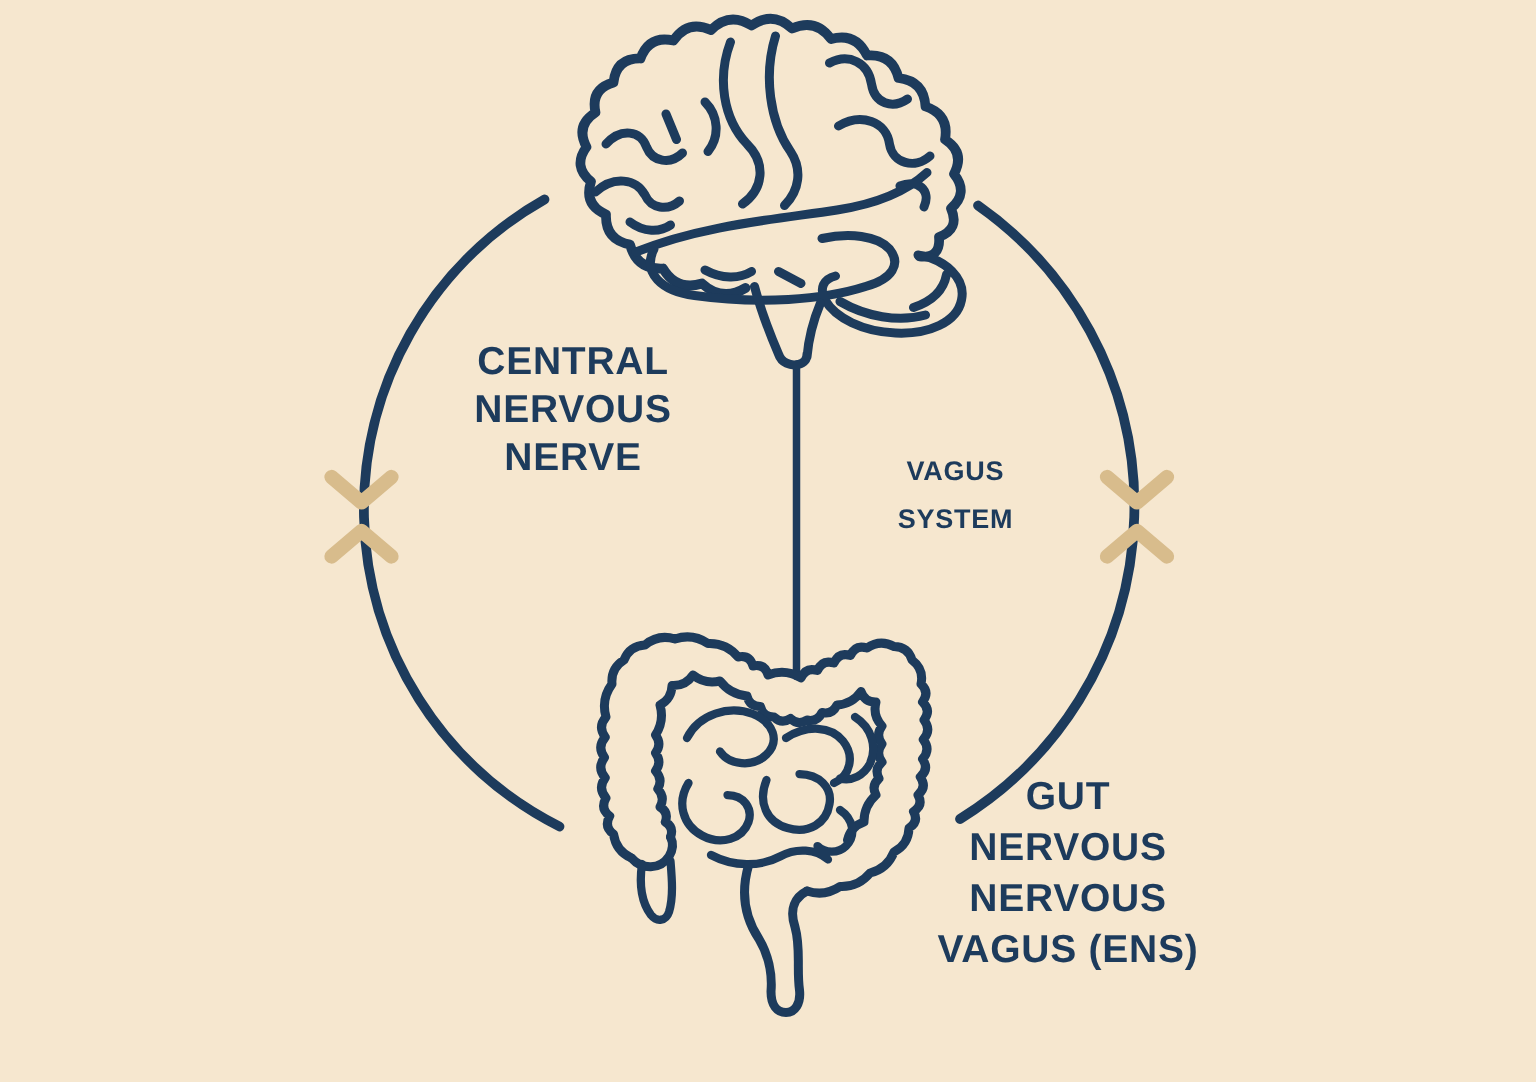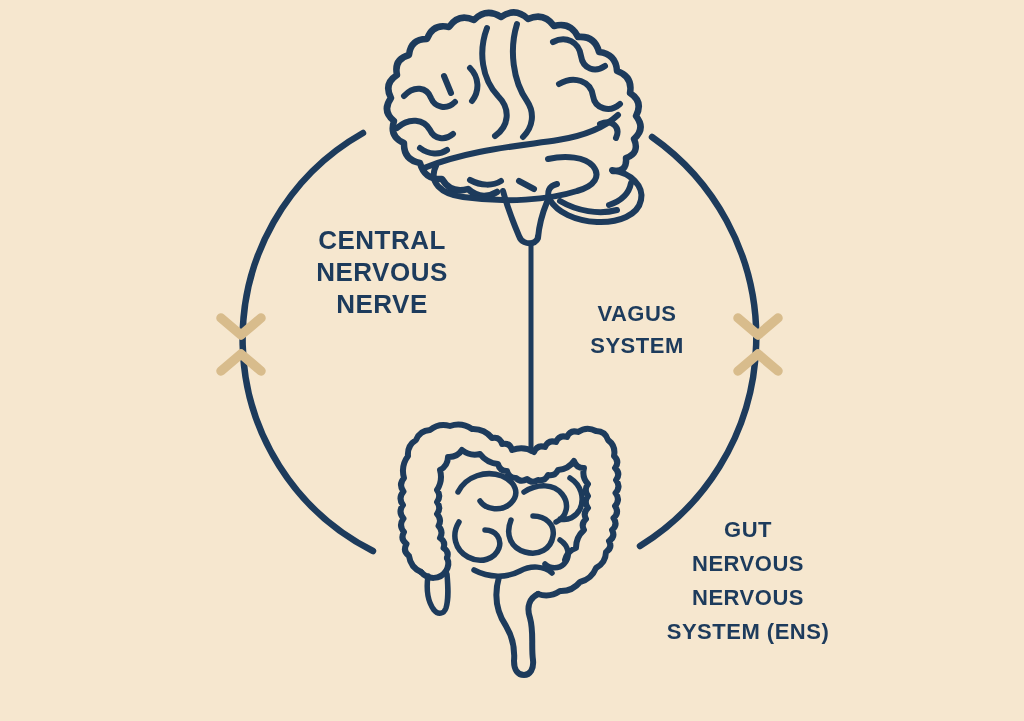--- a/index.html
+++ b/index.html
@@ -28,7 +28,7 @@
     user-select:none;
   }
   .label-cns{left:232px;top:224px;width:300px;font-size:26px;line-height:32px;}
-  .label-vagus{left:527px;top:298px;width:220px;font-size:22px;line-height:32px;}
+  .label-vagus{left:527px;top:298px;width:220px;font-size:18px;line-height:32px;}
   .label-ens{left:588px;top:513px;width:320px;font-size:22px;line-height:34px;}
 </style>
 </head>

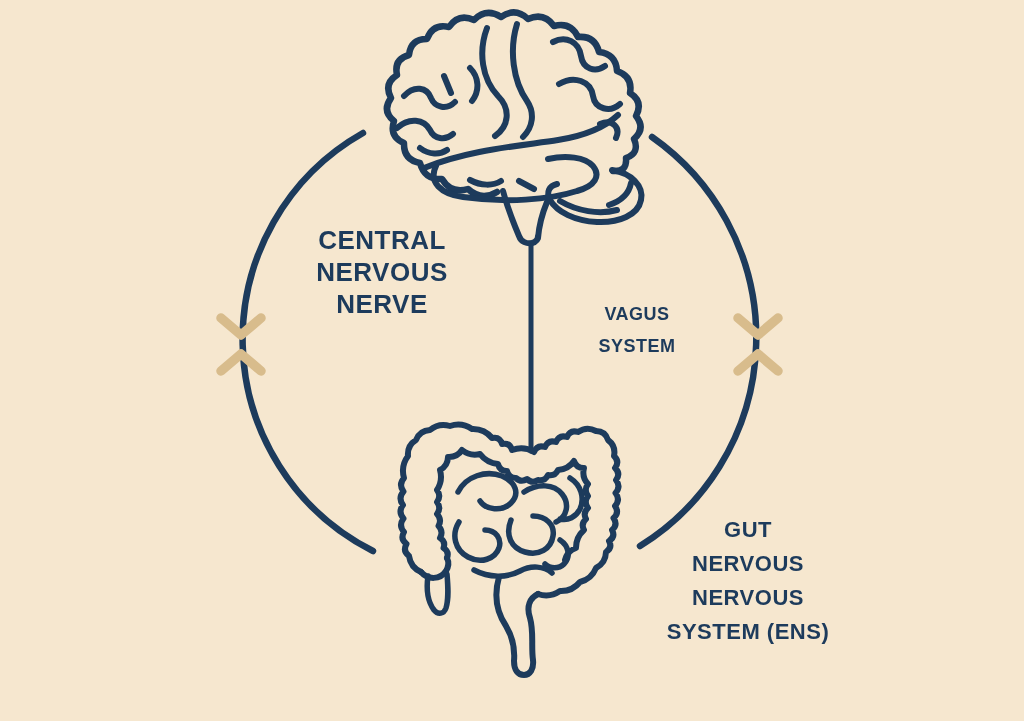--- a/index.html
+++ b/index.html
@@ -29,7 +29,7 @@
   }
   .label-cns{left:232px;top:224px;width:300px;font-size:26px;line-height:32px;}
   .label-vagus{left:527px;top:298px;width:220px;font-size:18px;line-height:32px;}
-  .label-ens{left:588px;top:513px;width:320px;font-size:22px;line-height:34px;}
+  .label-ens{left:552px;top:513px;width:320px;font-size:26px;line-height:34px;}
 </style>
 </head>
 <body>

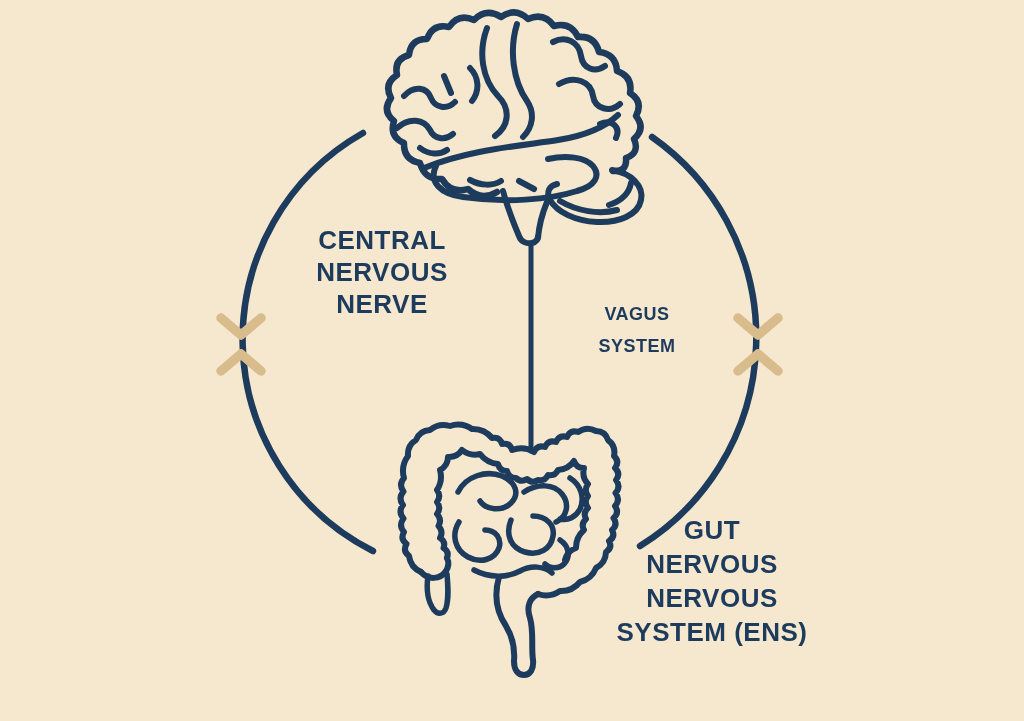--- a/index.html
+++ b/index.html
@@ -113,7 +113,7 @@
     <div>GUT</div>
     <div>NERVOUS</div>
     <div>NERVOUS</div>
-    <div>SYSTEM (ENS)</div>
+    <div>VAGUS (ENS)</div>
   </div>
 
 </div>

